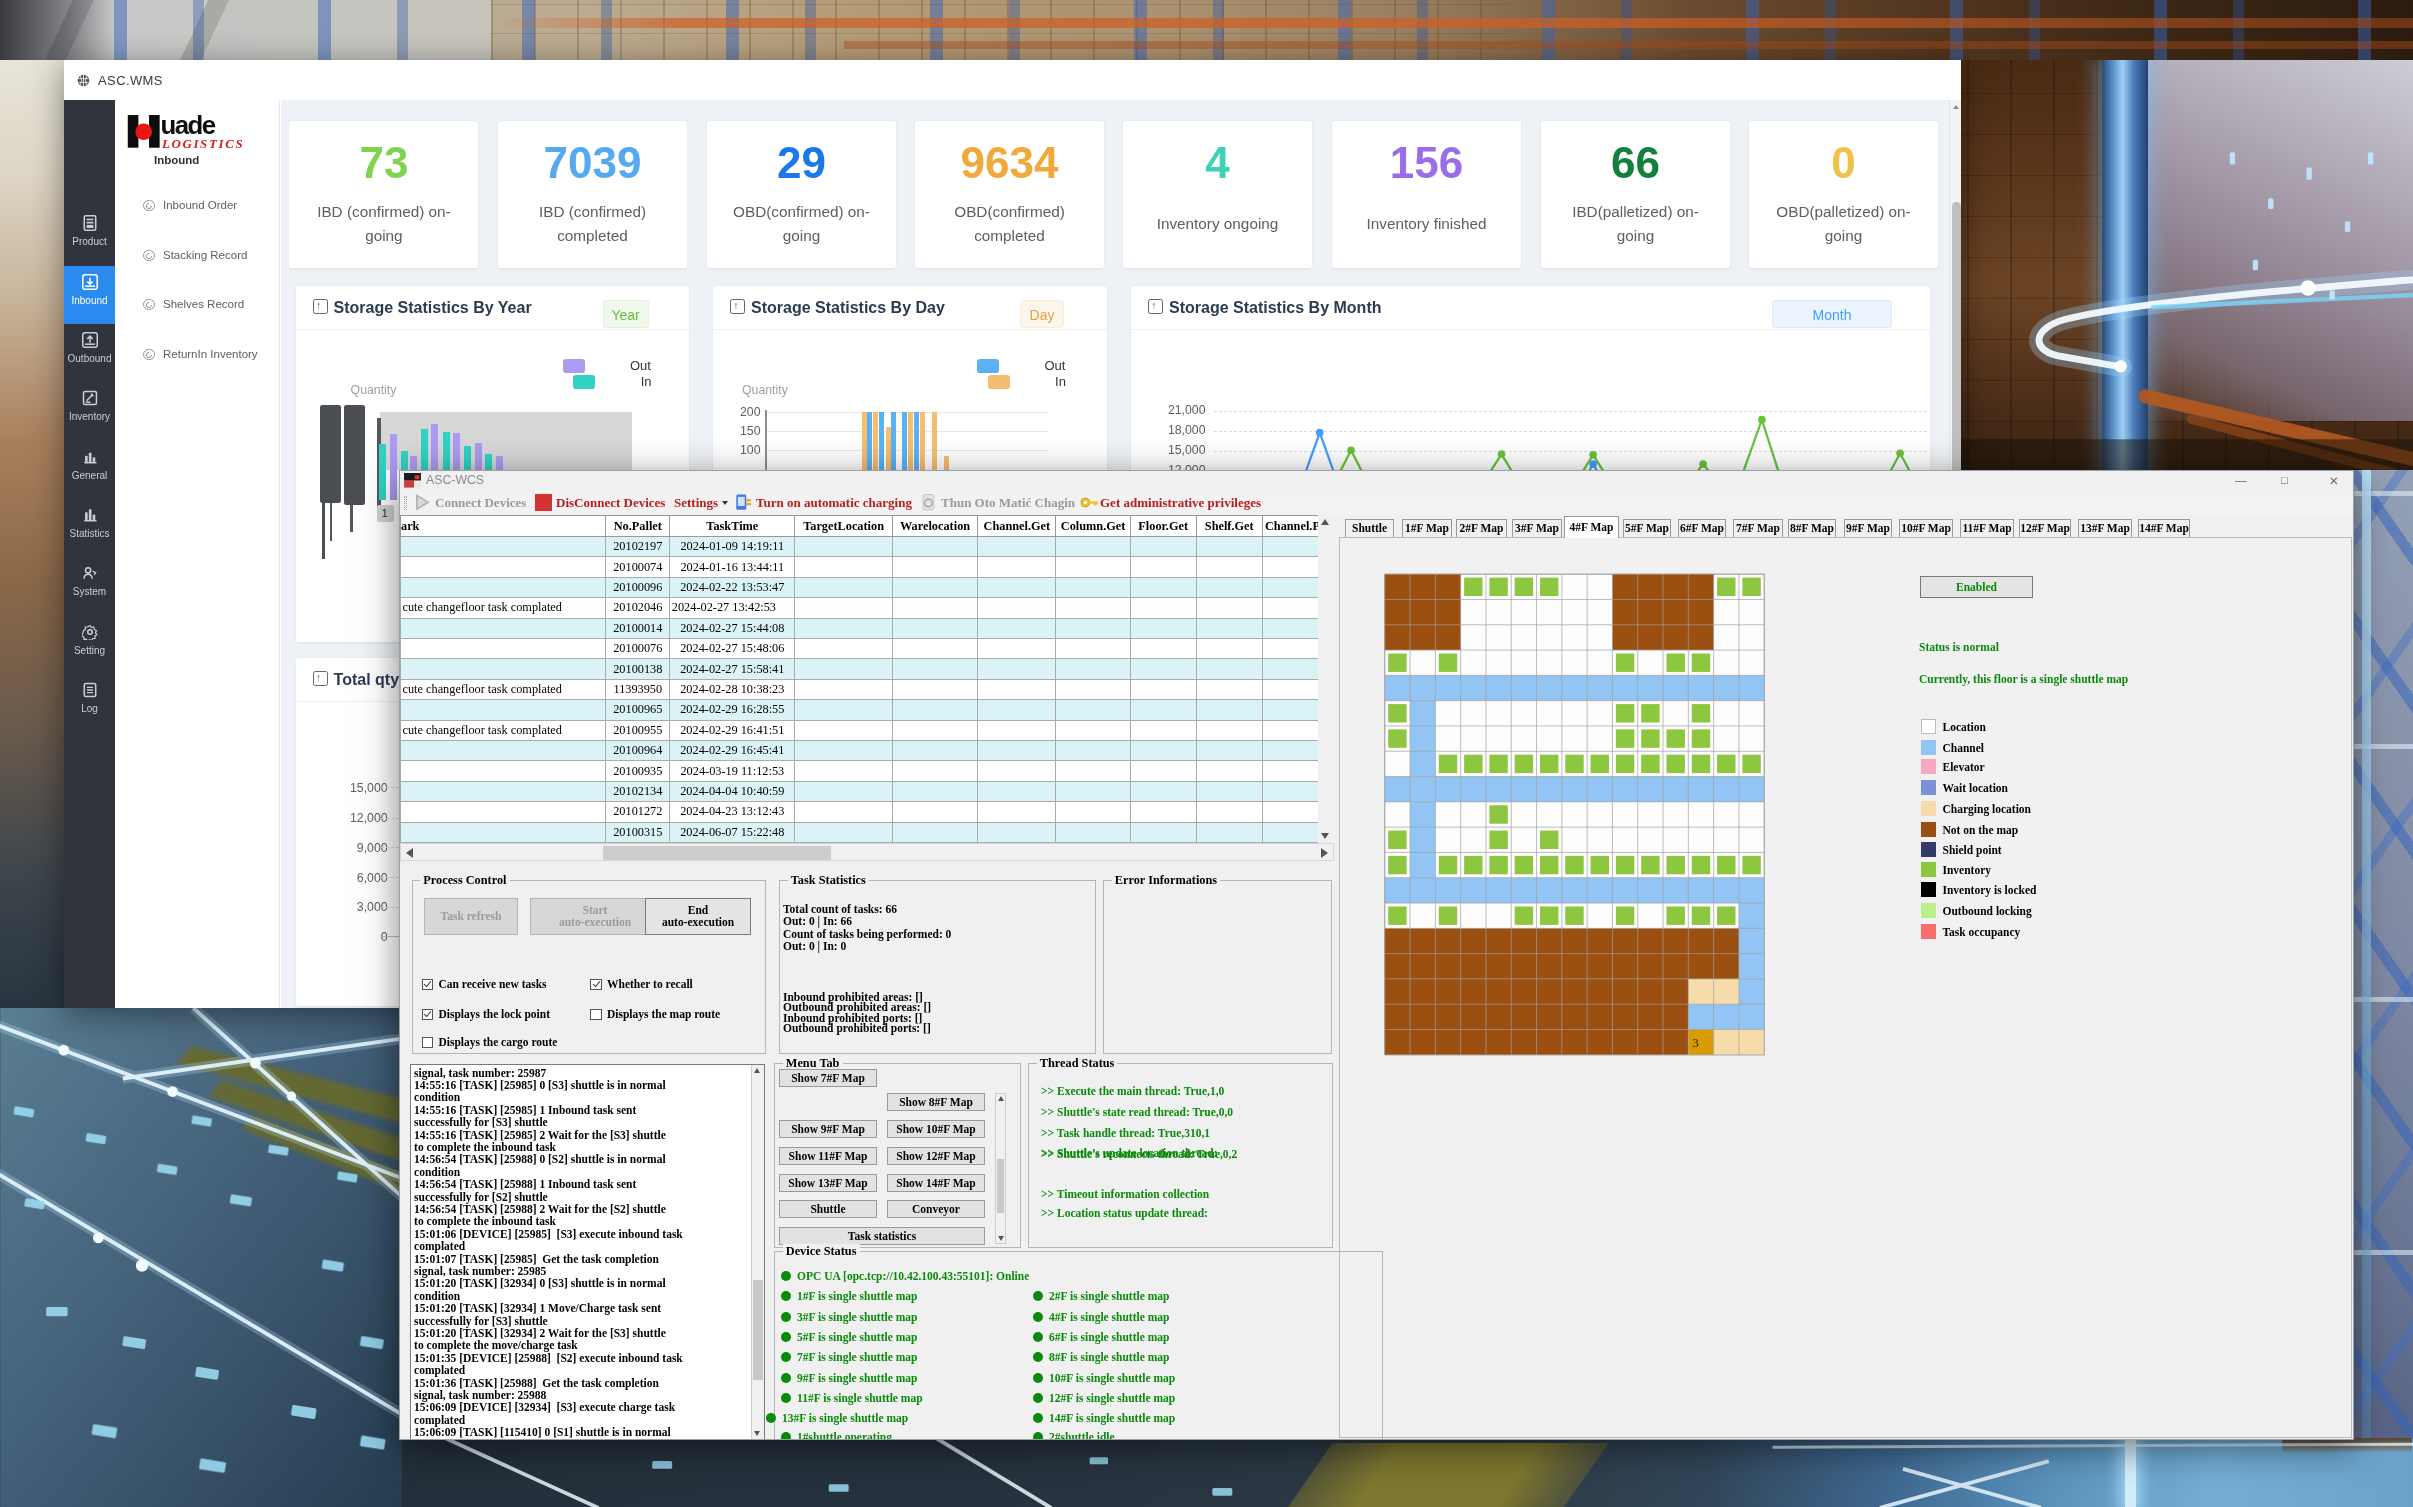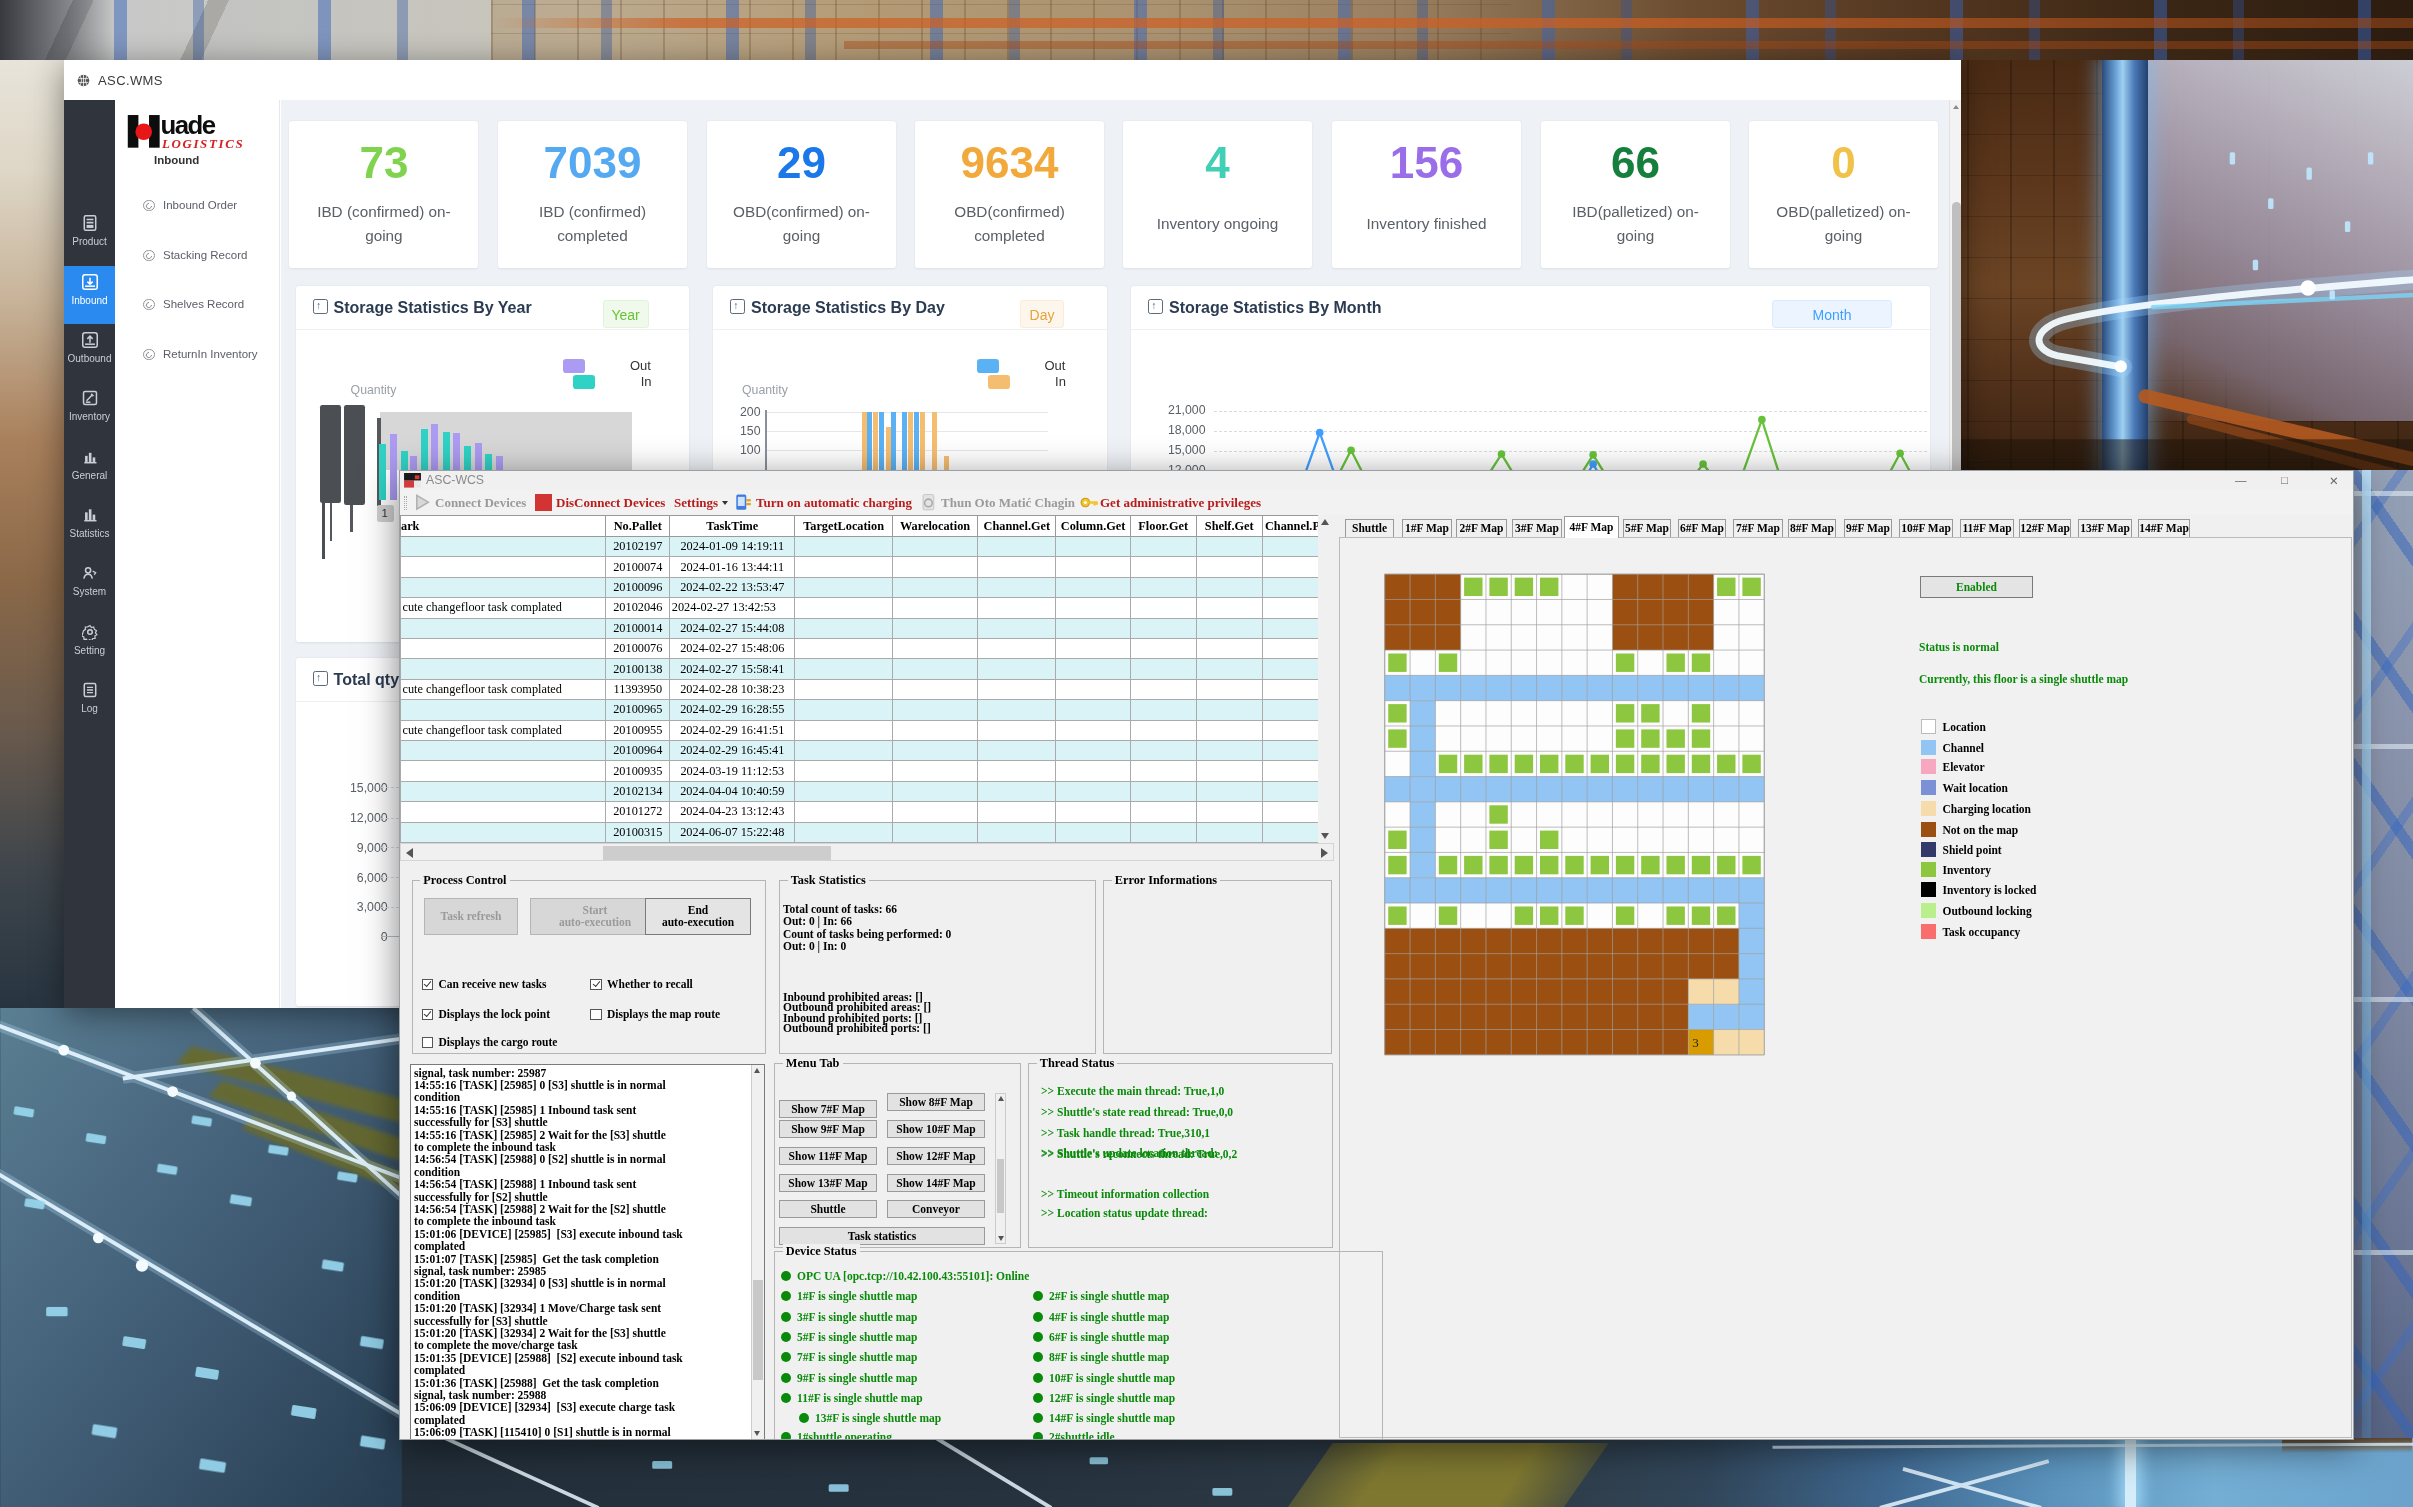--- a/index.html
+++ b/index.html
@@ -999,7 +999,7 @@
 <div class="grp" style="left:374px;top:592px;width:247px;height:185px;">
           <div class="glbl">Menu Tab</div>
         </div>
-<div class="mbtn" style="left:379px;top:598px;width:98px;height:17.6px;line-height:16px;margin-top:31px;">Show 7#F Map</div>
+<div class="mbtn" style="left:379px;top:598px;width:98px;height:17.6px;line-height:16px;">Show 7#F Map</div>
         <div class="mbtn" style="left:487px;top:622px;width:98px;height:17.6px;line-height:16px;">Show 8#F Map</div>
         <div class="mbtn" style="left:379px;top:649px;width:98px;height:17.6px;line-height:16px;">Show 9#F Map</div>
         <div class="mbtn" style="left:487px;top:649px;width:98px;height:17.6px;line-height:16px;">Show 10#F Map</div>

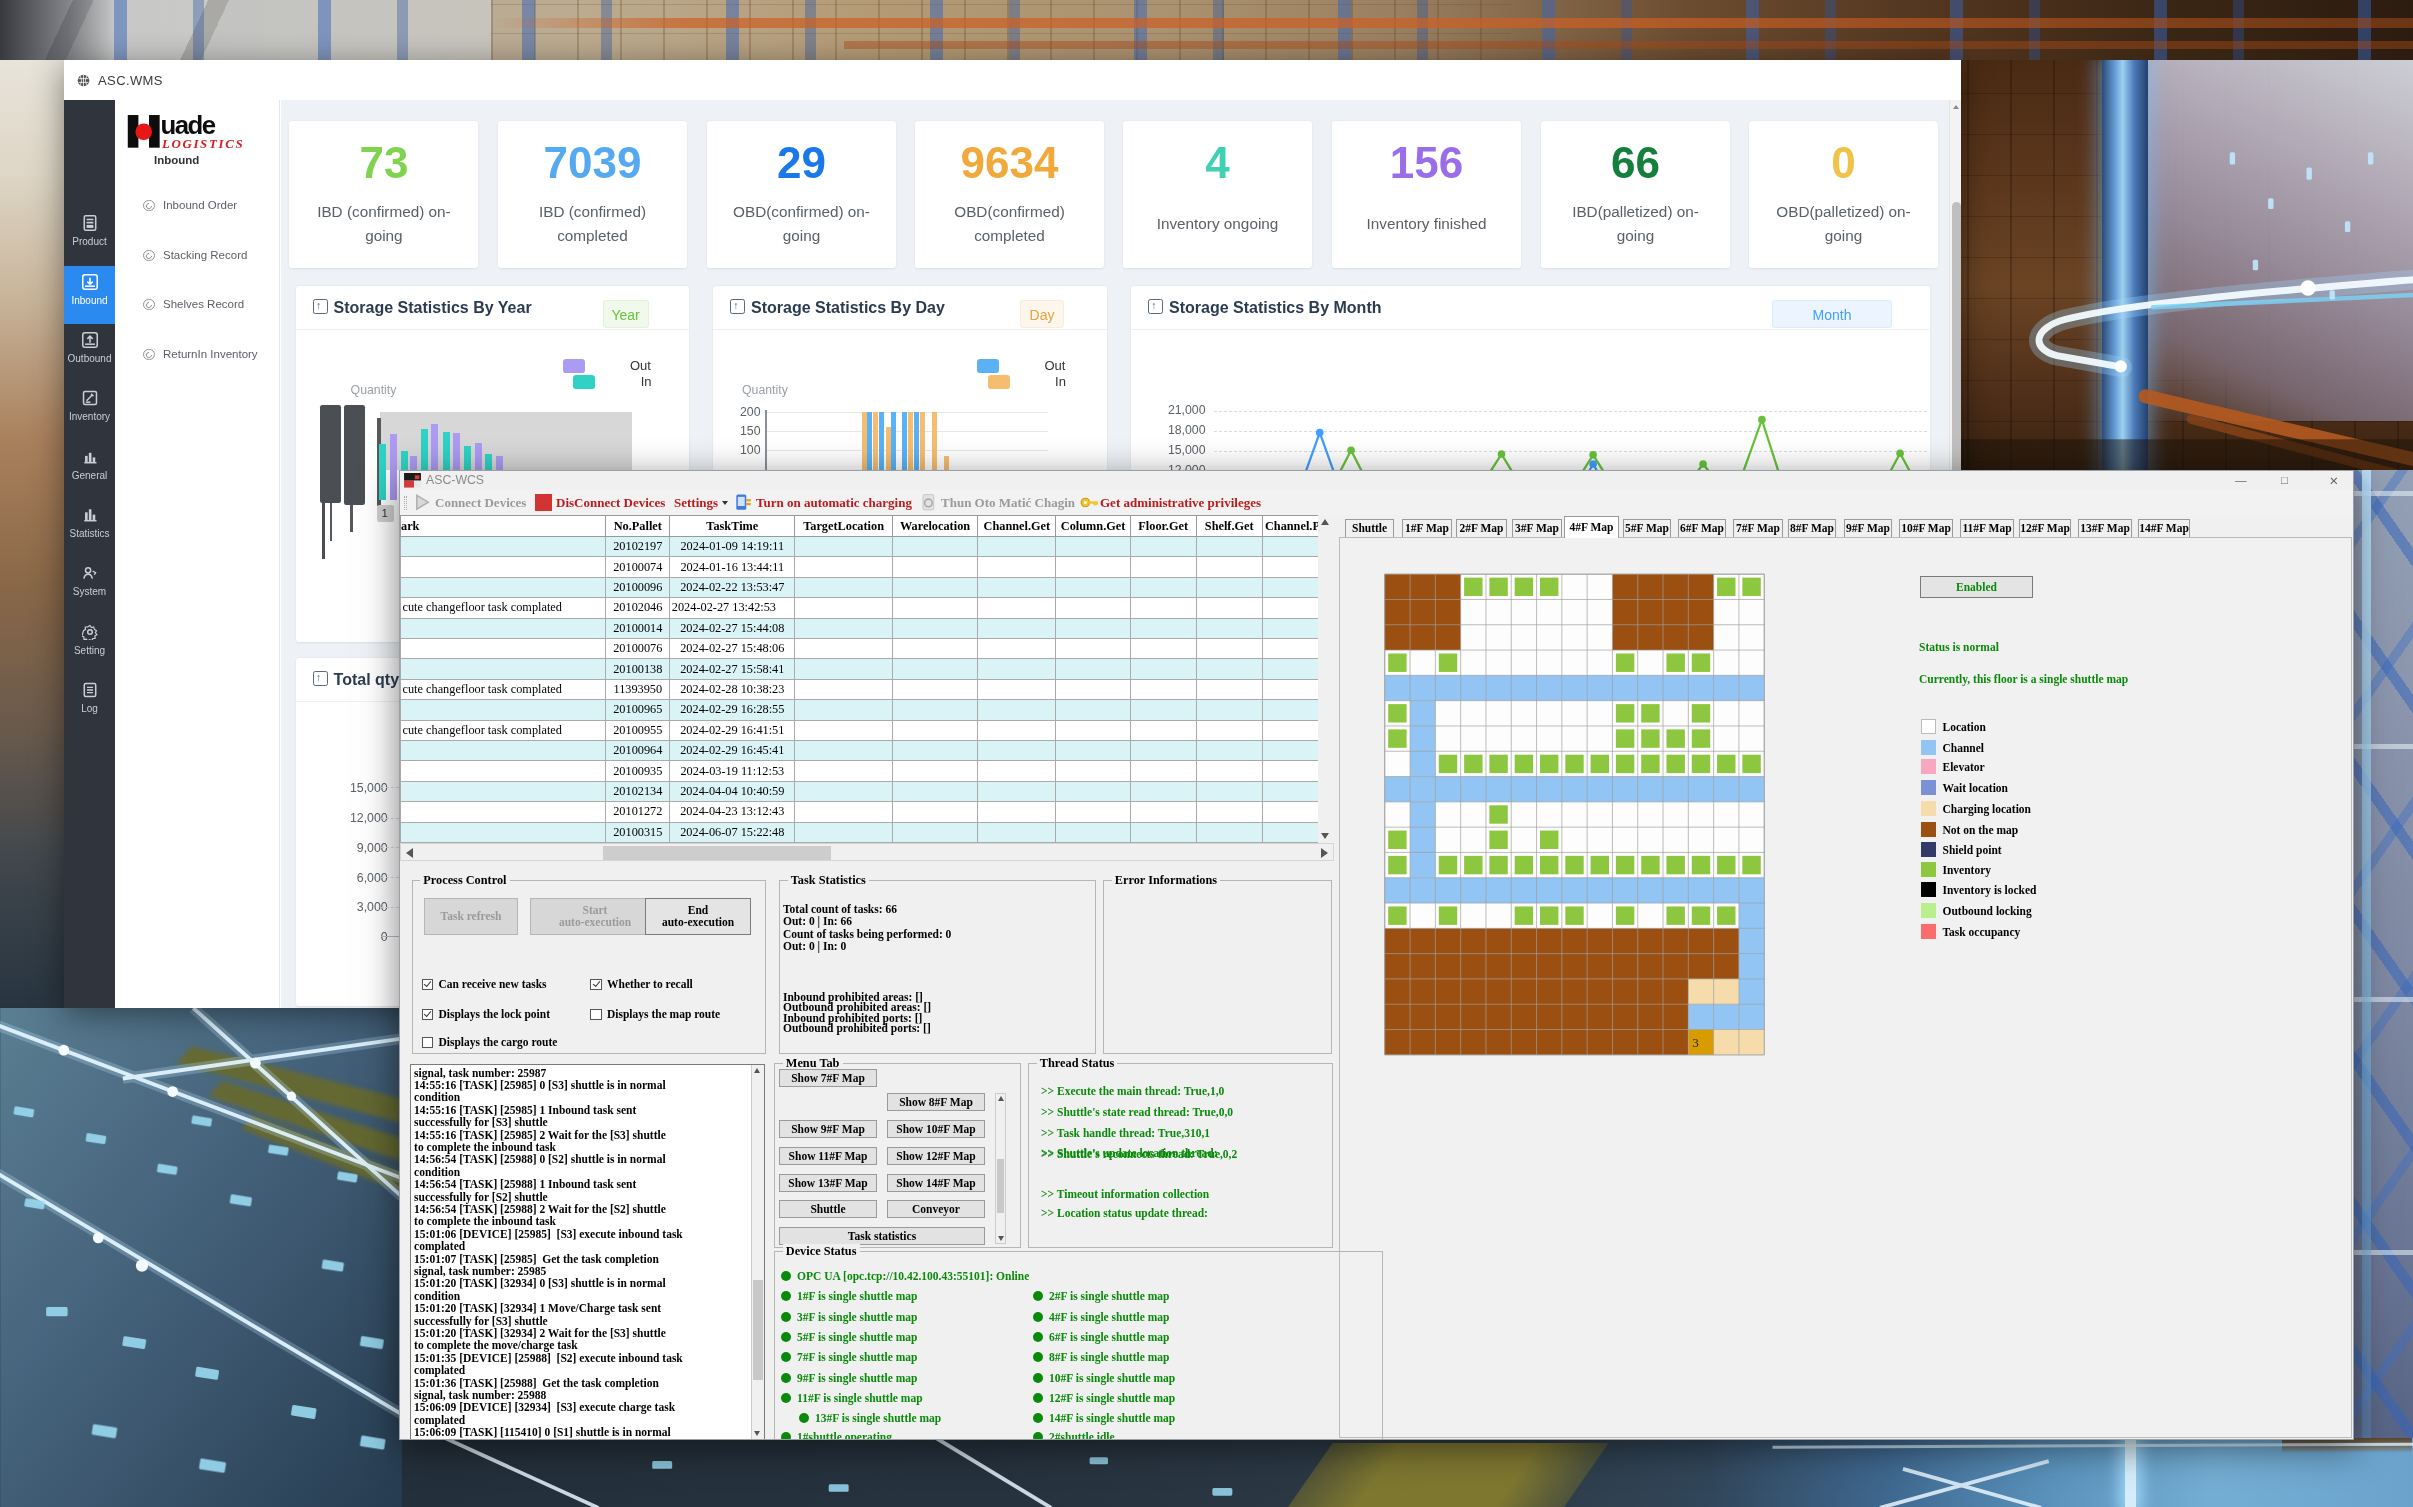--- a/index.html
+++ b/index.html
@@ -1041,7 +1041,7 @@
         <div class="gtxt" style="left:633px;top:901px;"><span class="dot"></span>10#F is single shuttle map</div>
         <div class="gtxt" style="left:381px;top:921px;"><span class="dot"></span>11#F is single shuttle map</div>
         <div class="gtxt" style="left:633px;top:921px;"><span class="dot"></span>12#F is single shuttle map</div>
-        <div class="gtxt" style="left:399px;top:941px;"><span class="dot"></span>13#F is single shuttle map</div>
+        <div class="gtxt" style="left:366px;top:941px;"><span class="dot"></span>13#F is single shuttle map</div>
         <div class="gtxt" style="left:633px;top:941px;"><span class="dot"></span>14#F is single shuttle map</div>
         <div class="gtxt" style="left:381px;top:960px;"><span class="dot"></span>1#shuttle operating</div>
         <div class="gtxt" style="left:633px;top:960px;"><span class="dot"></span>2#shuttle idle</div>

